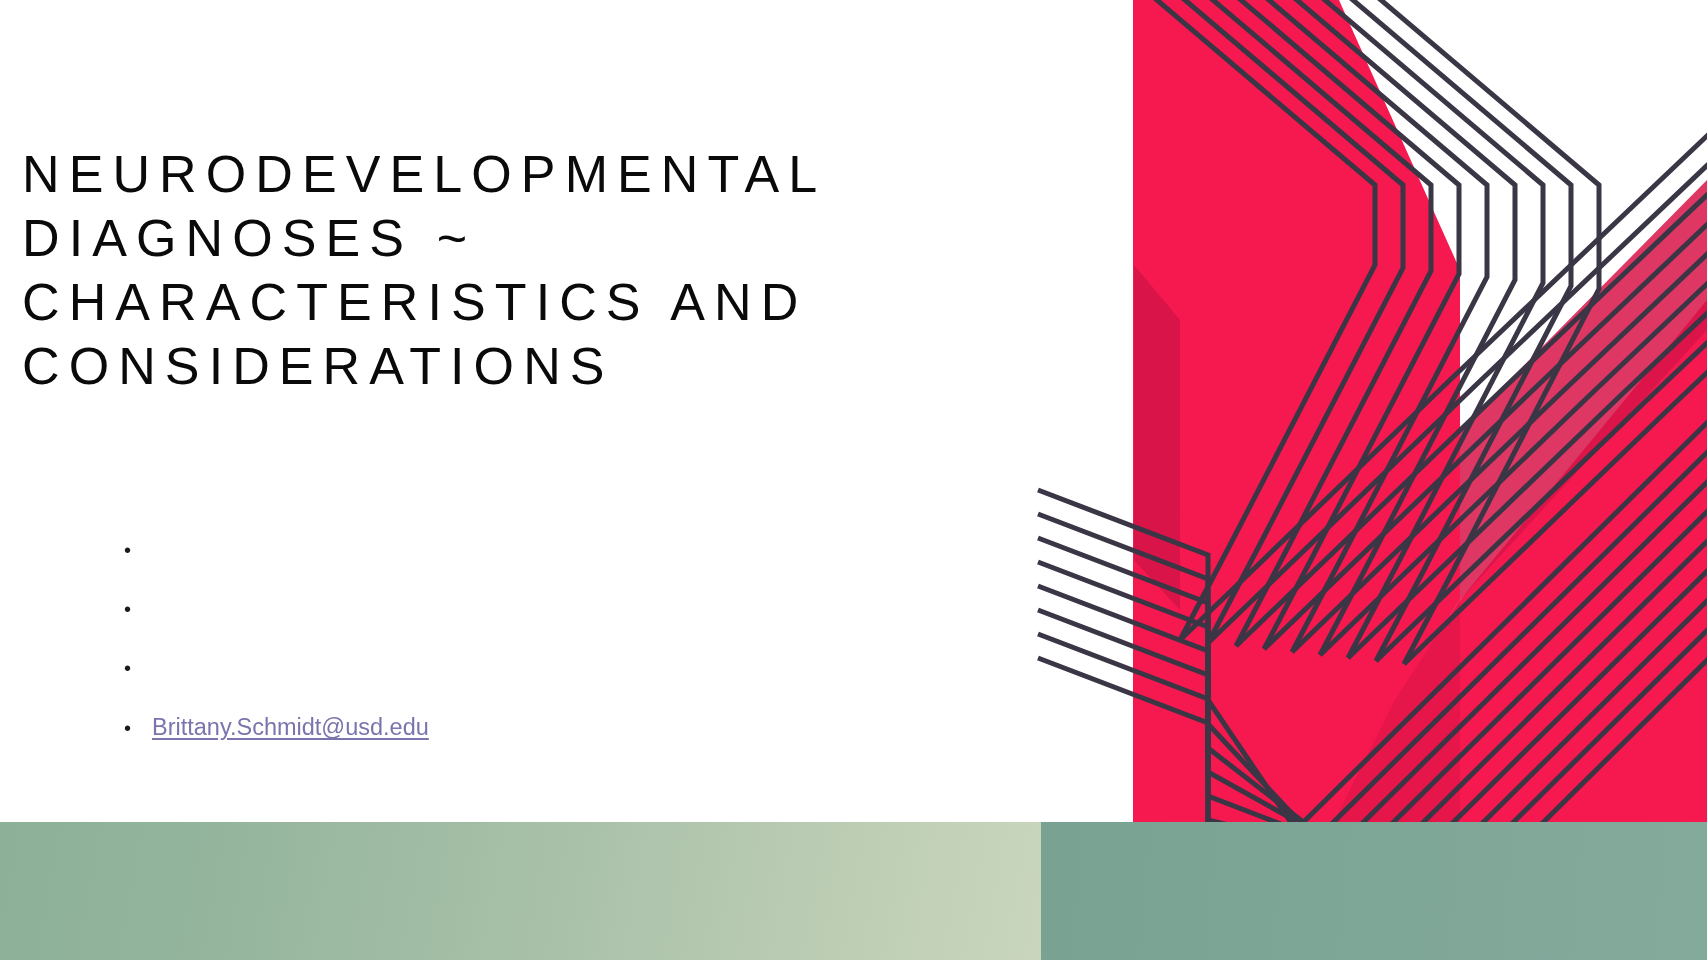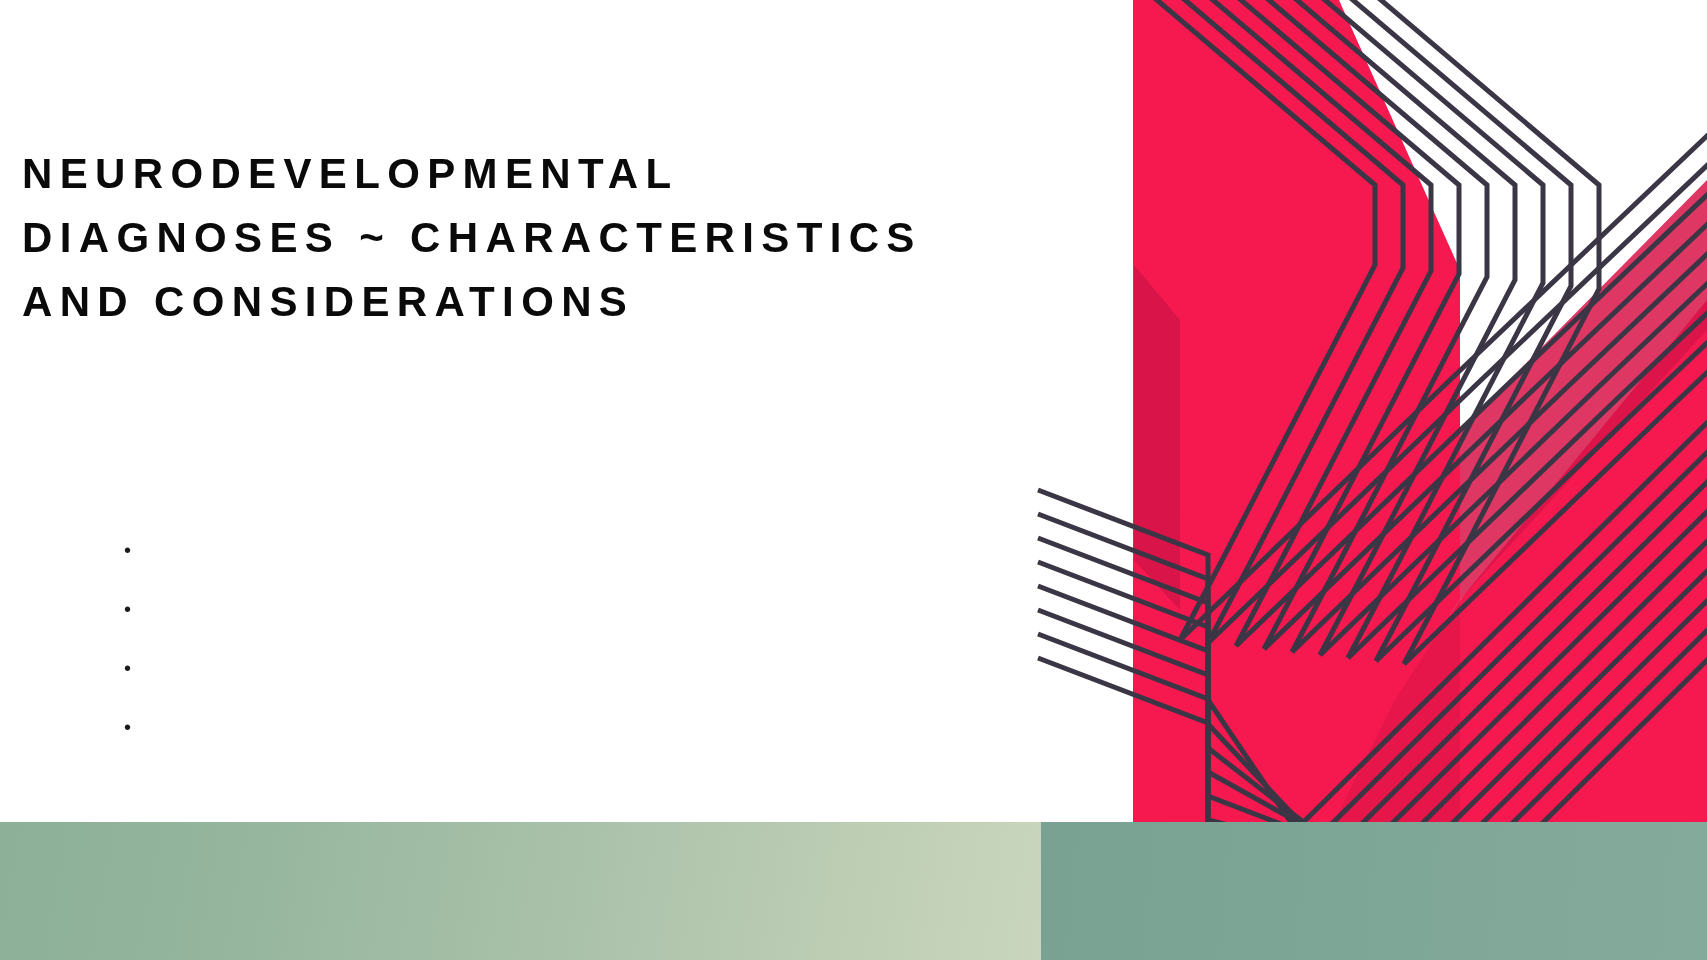--- a/index.html
+++ b/index.html
@@ -40,8 +40,8 @@
   #slide-title {
     margin: 0;
     font-family: "Liberation Sans", sans-serif;
-    font-weight: 700;
-    font-size: 42px;
+    font-weight: 400;
+    font-size: 52px;
     line-height: 64px;
     letter-spacing: 0.175em;
     color: #0a0a0a;

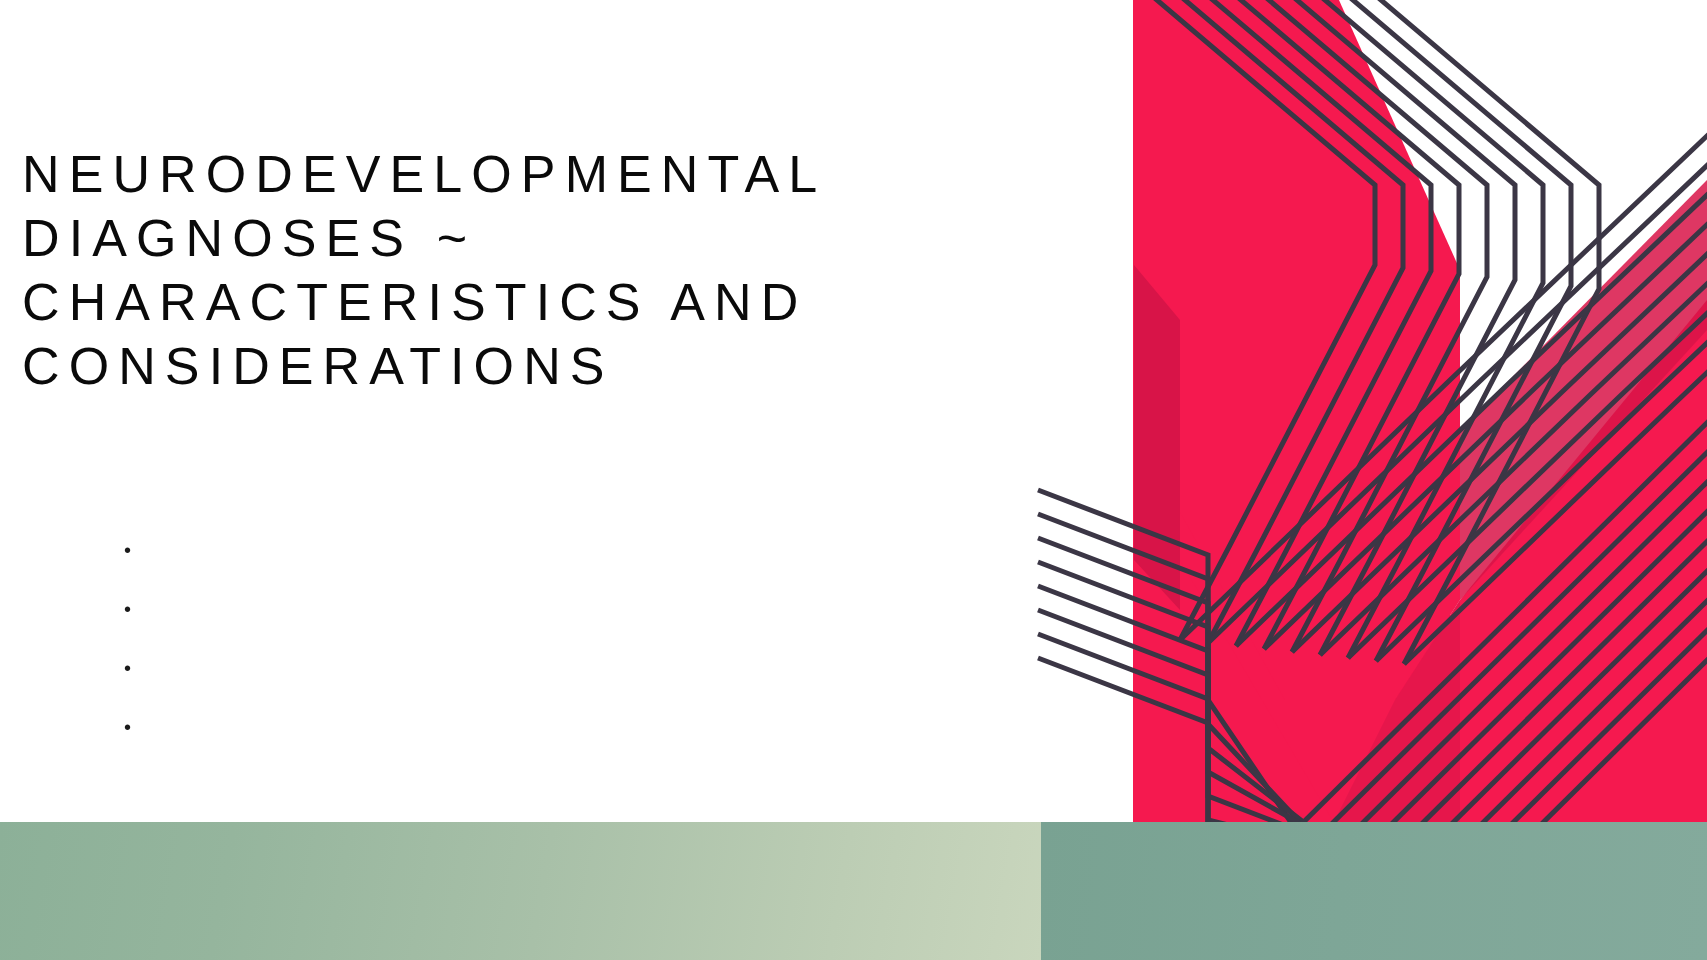--- a/index.html
+++ b/index.html
@@ -229,6 +229,7 @@
     </li>
     <li>
       <span class="bullet-glyph">•</span>
+      <span class="bullet-text link">Brittany.Schmidt@usd.edu</span>
     </li>
   </ul>
 

